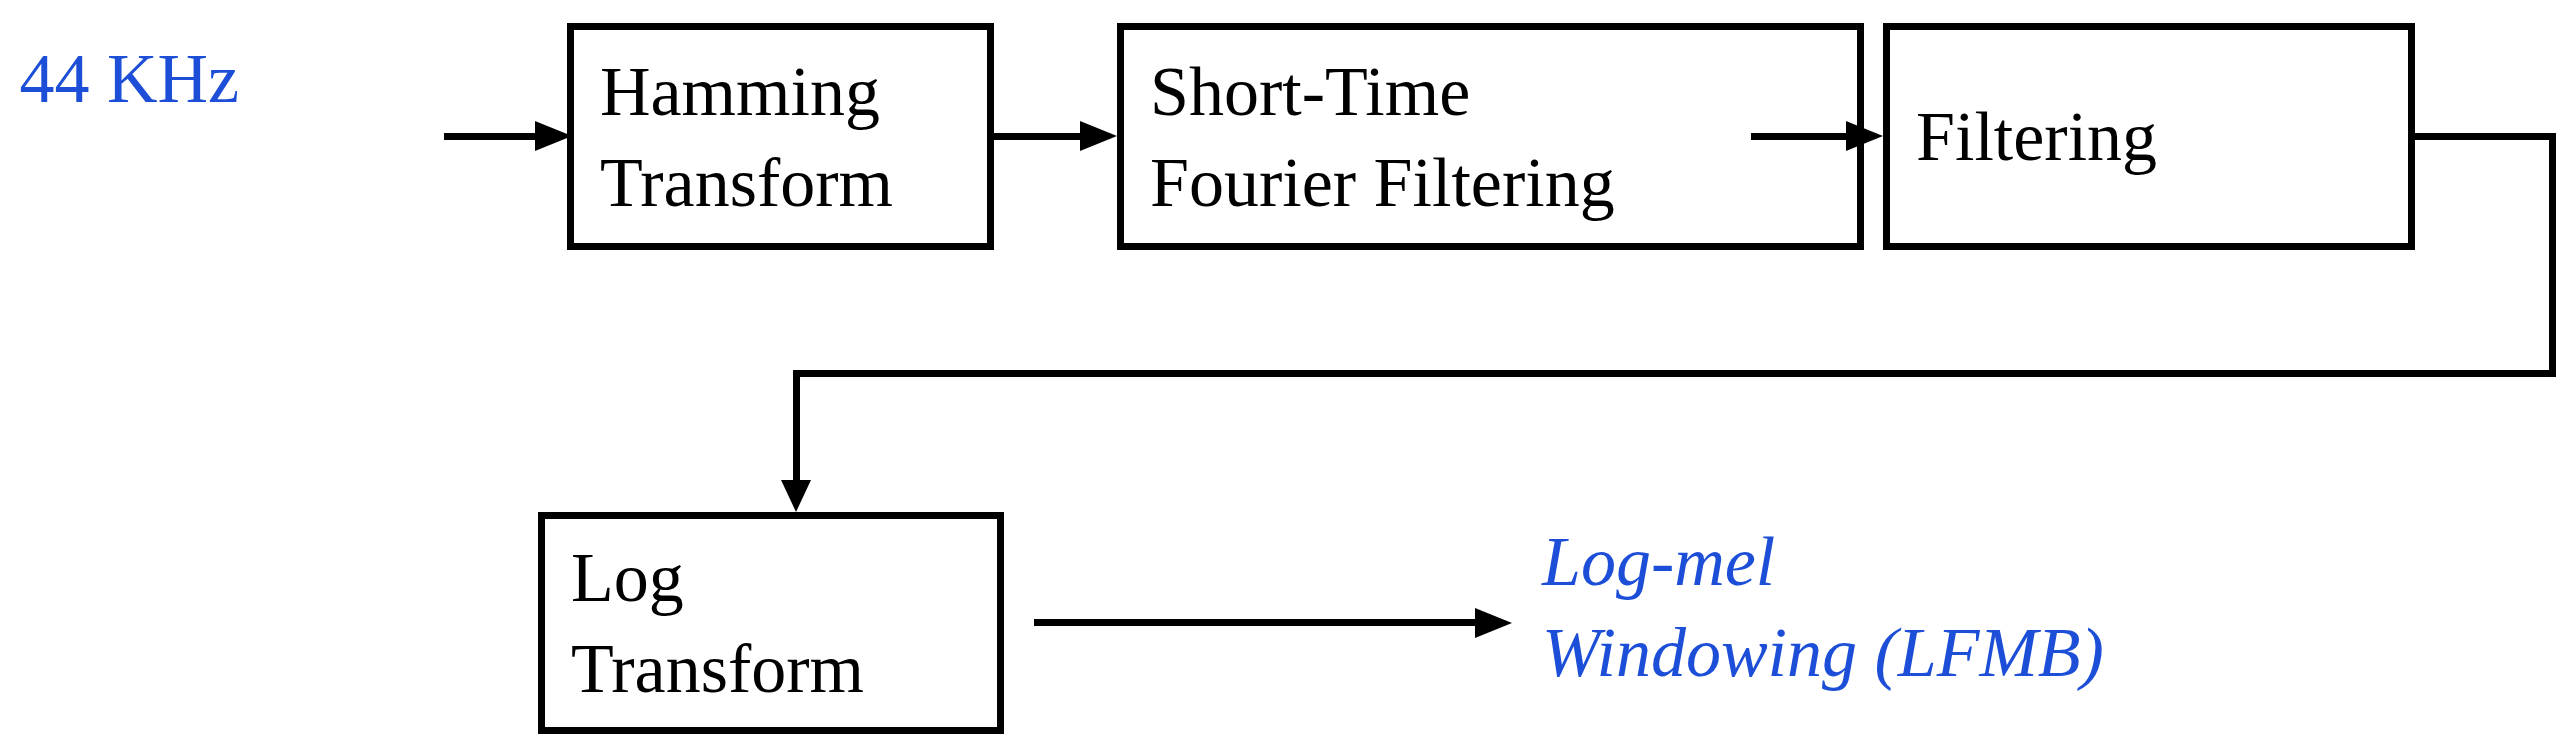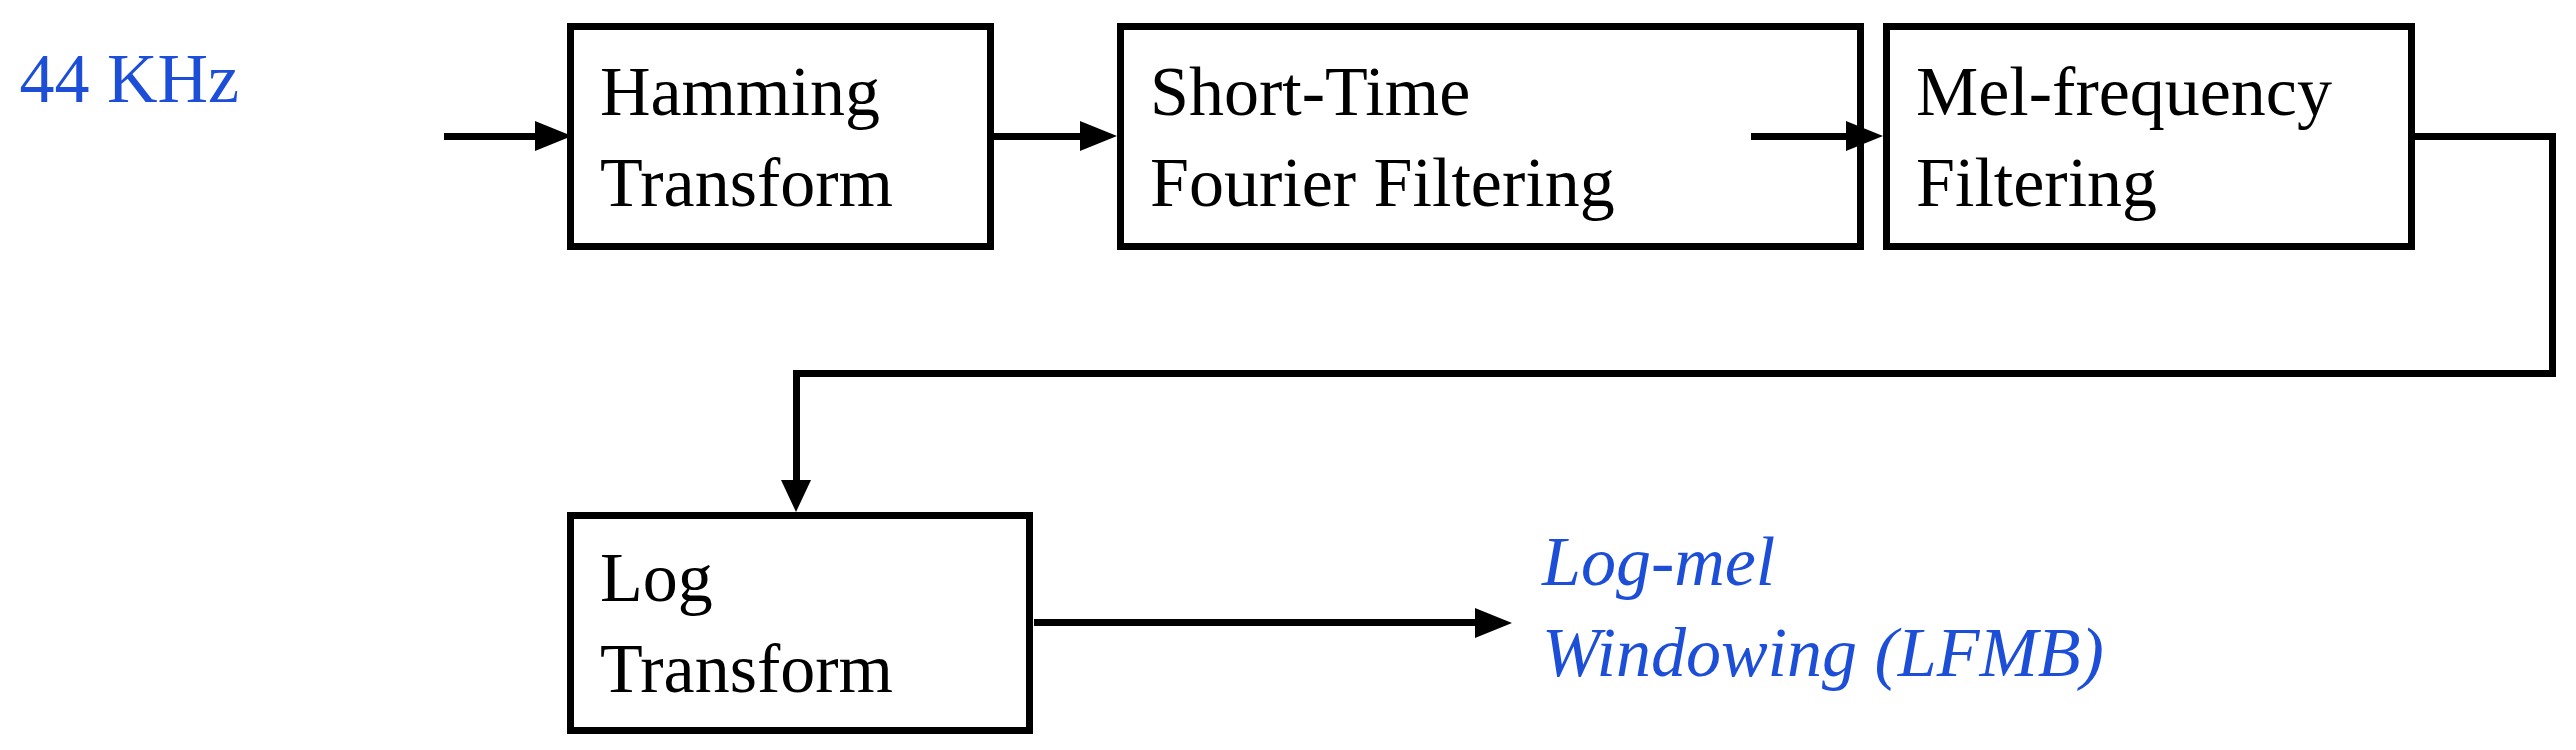--- a/index.html
+++ b/index.html
@@ -117,7 +117,6 @@
   <div class="head-right" id="arrow3-head"></div>
 
   <div class="box" id="box-mel">
-    <div>Mel-frequency</div>
     <div>Filtering</div>
   </div>
 

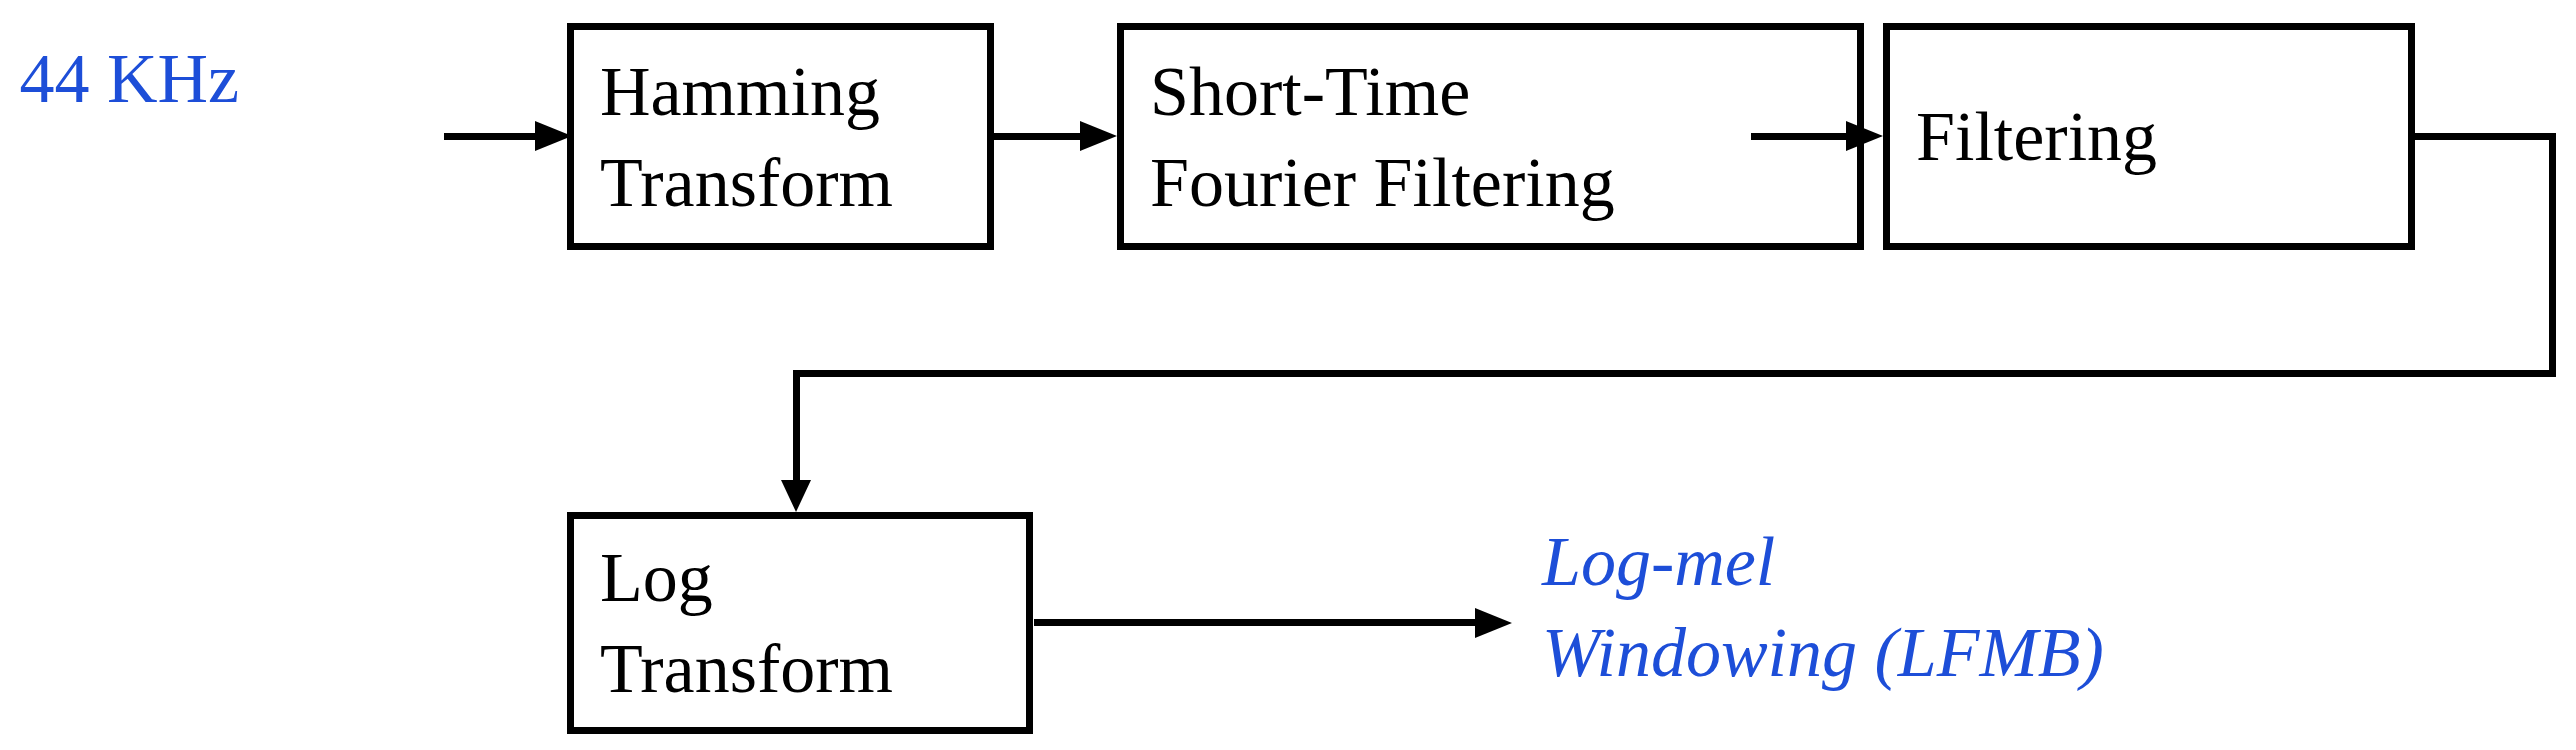--- a/index.html
+++ b/index.html
@@ -83,7 +83,7 @@
   #conn-seg-d    { left: 793px;  top: 370px; height: 113px; }
   #conn-head     { left: 781px;  top: 480px; }
   
-  #box-log       { left: 567px;  top: 512px; width: 466px; height: 222px; }
+  #box-log       { left: 538px;  top: 512px; width: 466px; height: 222px; }
   #arrow4-shaft  { left: 1034px; top: 619px; width: 442px; }
   #arrow4-head   { left: 1475px; top: 608px; }
   #output-label  { left: 1542px; top: 516px; font-style: italic; }

